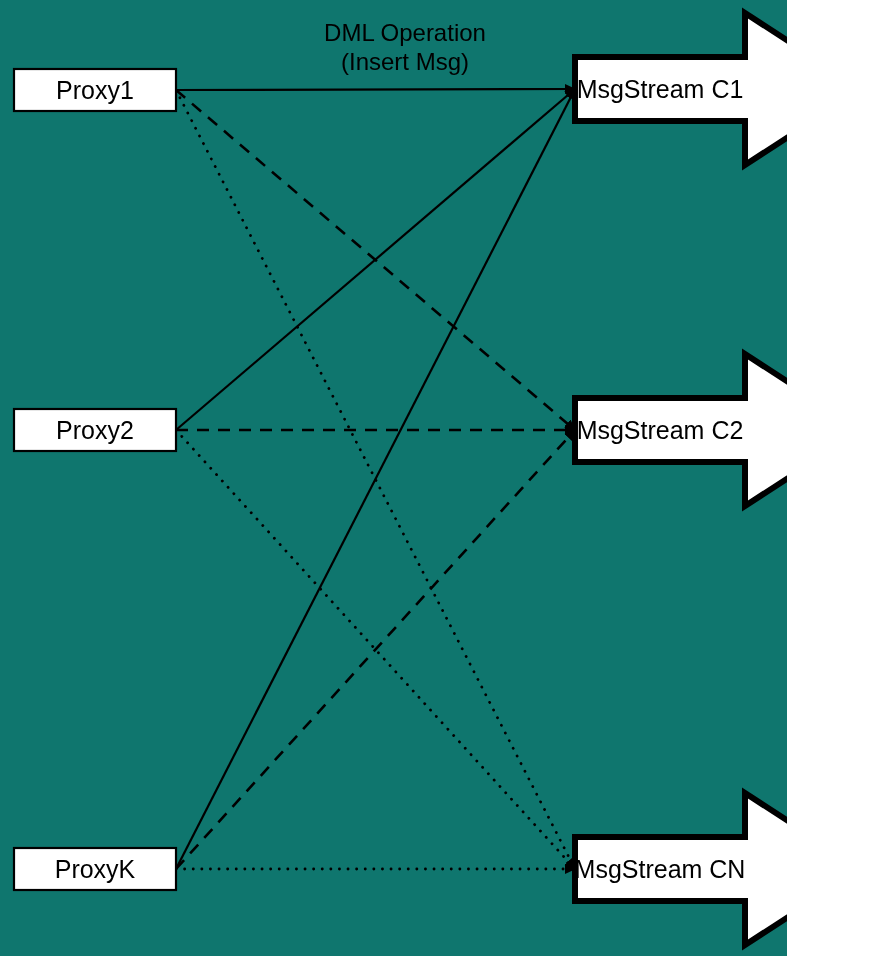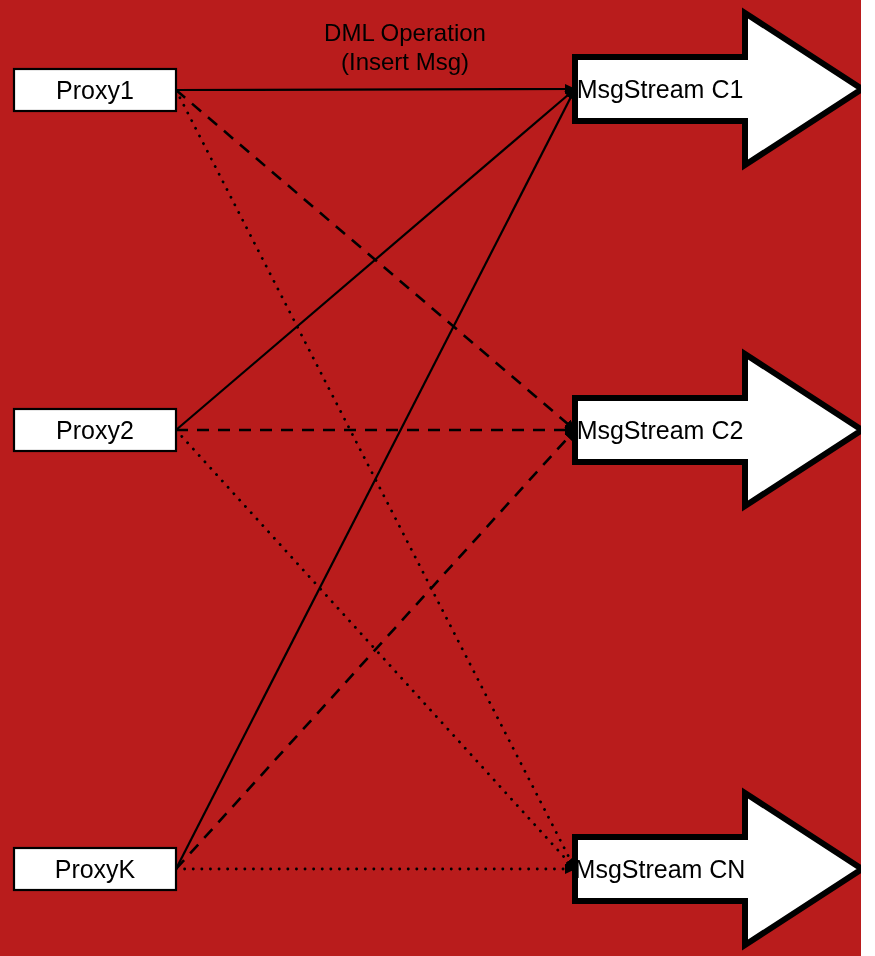--- a/index.html
+++ b/index.html
@@ -12,9 +12,9 @@
   }
   #diagram-root {
     position: relative;
-    width: 861px;
+    width: 787px;
     height: 956px;
-    background: #b91c1c;
+    background: #0f766e;
     overflow: hidden;
   }
   #diagram-svg {

